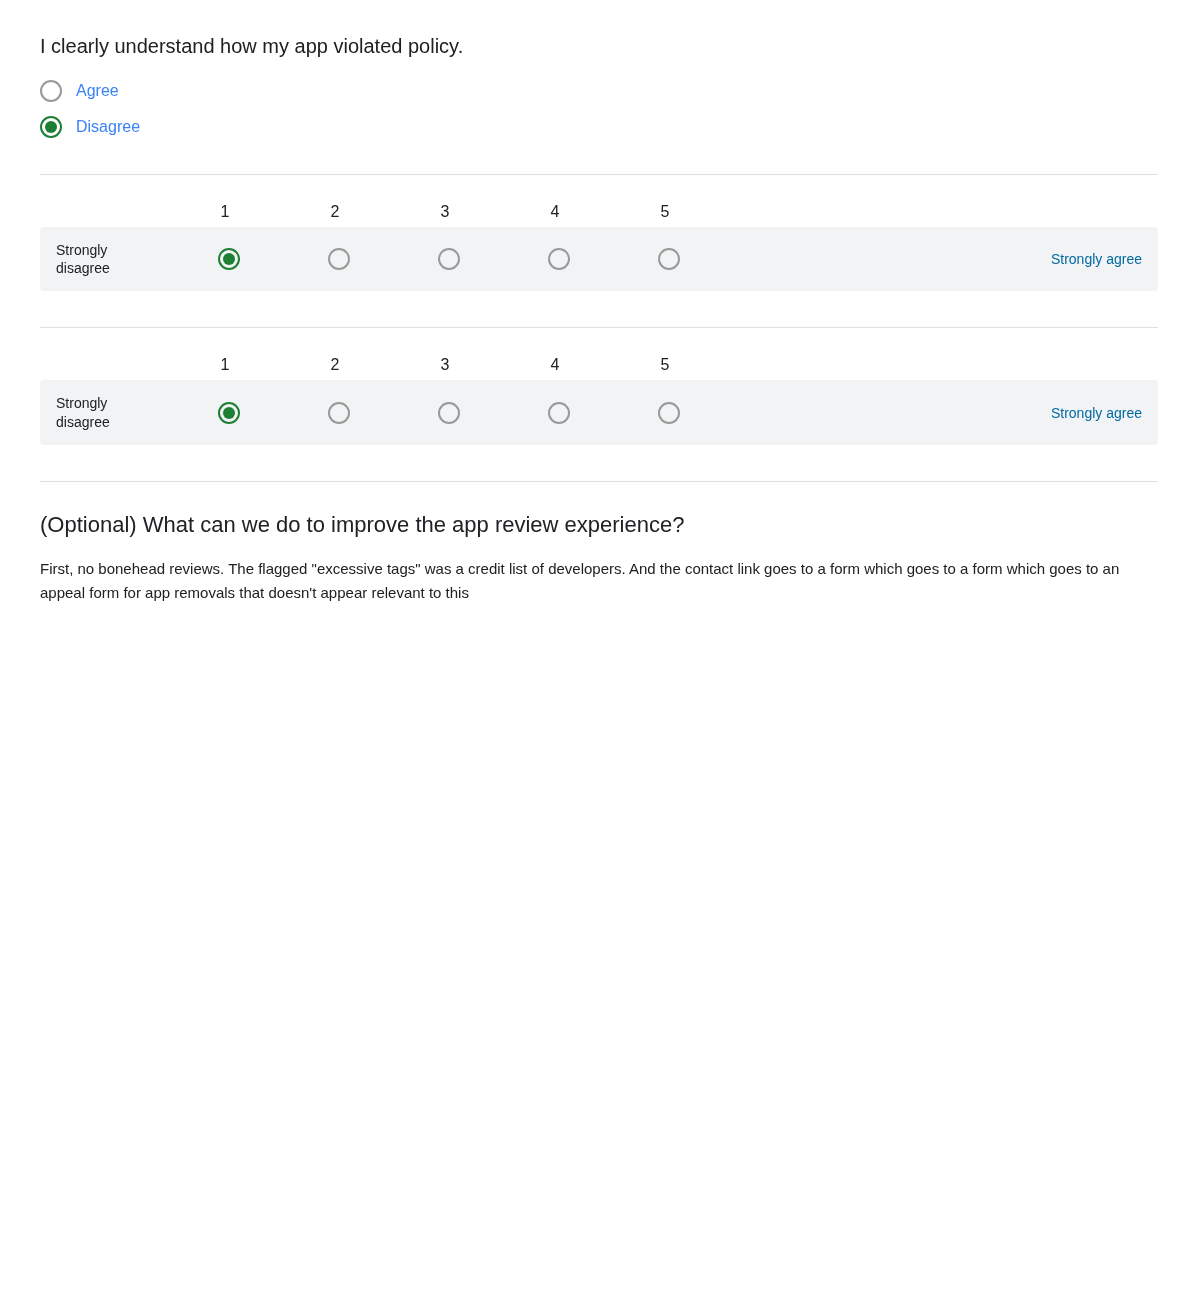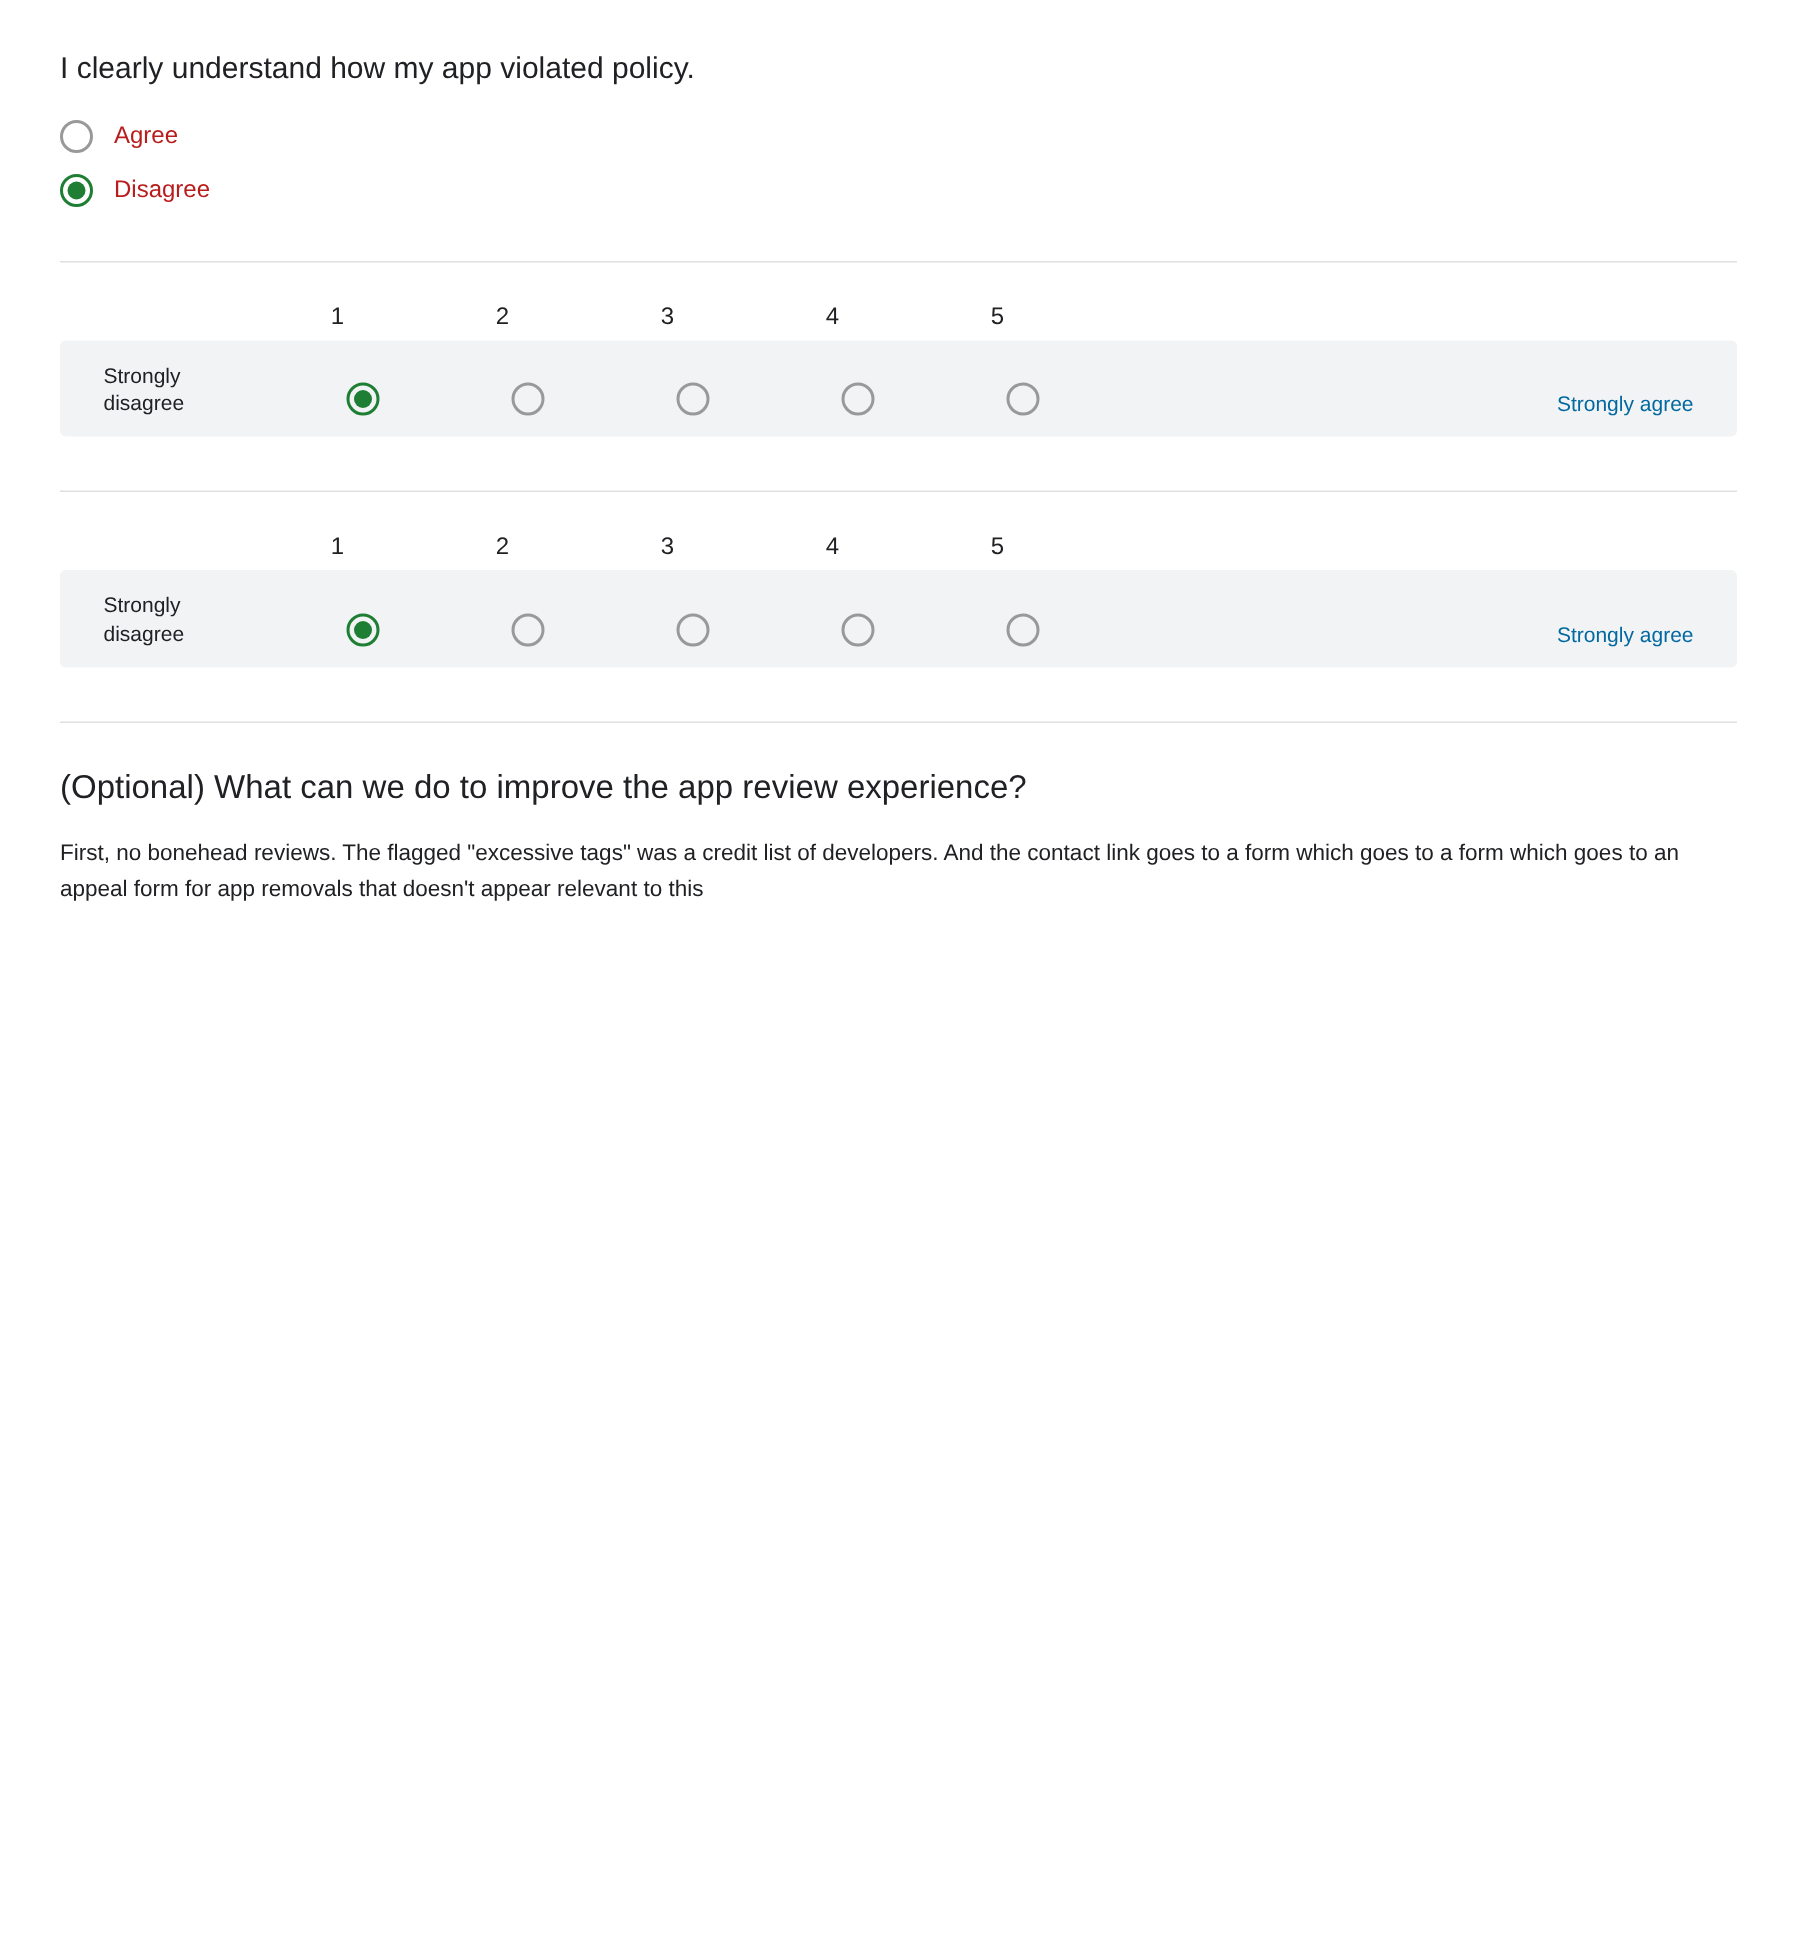--- a/index.html
+++ b/index.html
@@ -61,7 +61,7 @@
 
     .radio-label {
       font-size: 16px;
-      color: #b91c1c;
+      color: #3b82f6;
     }
 
     .scale-section {

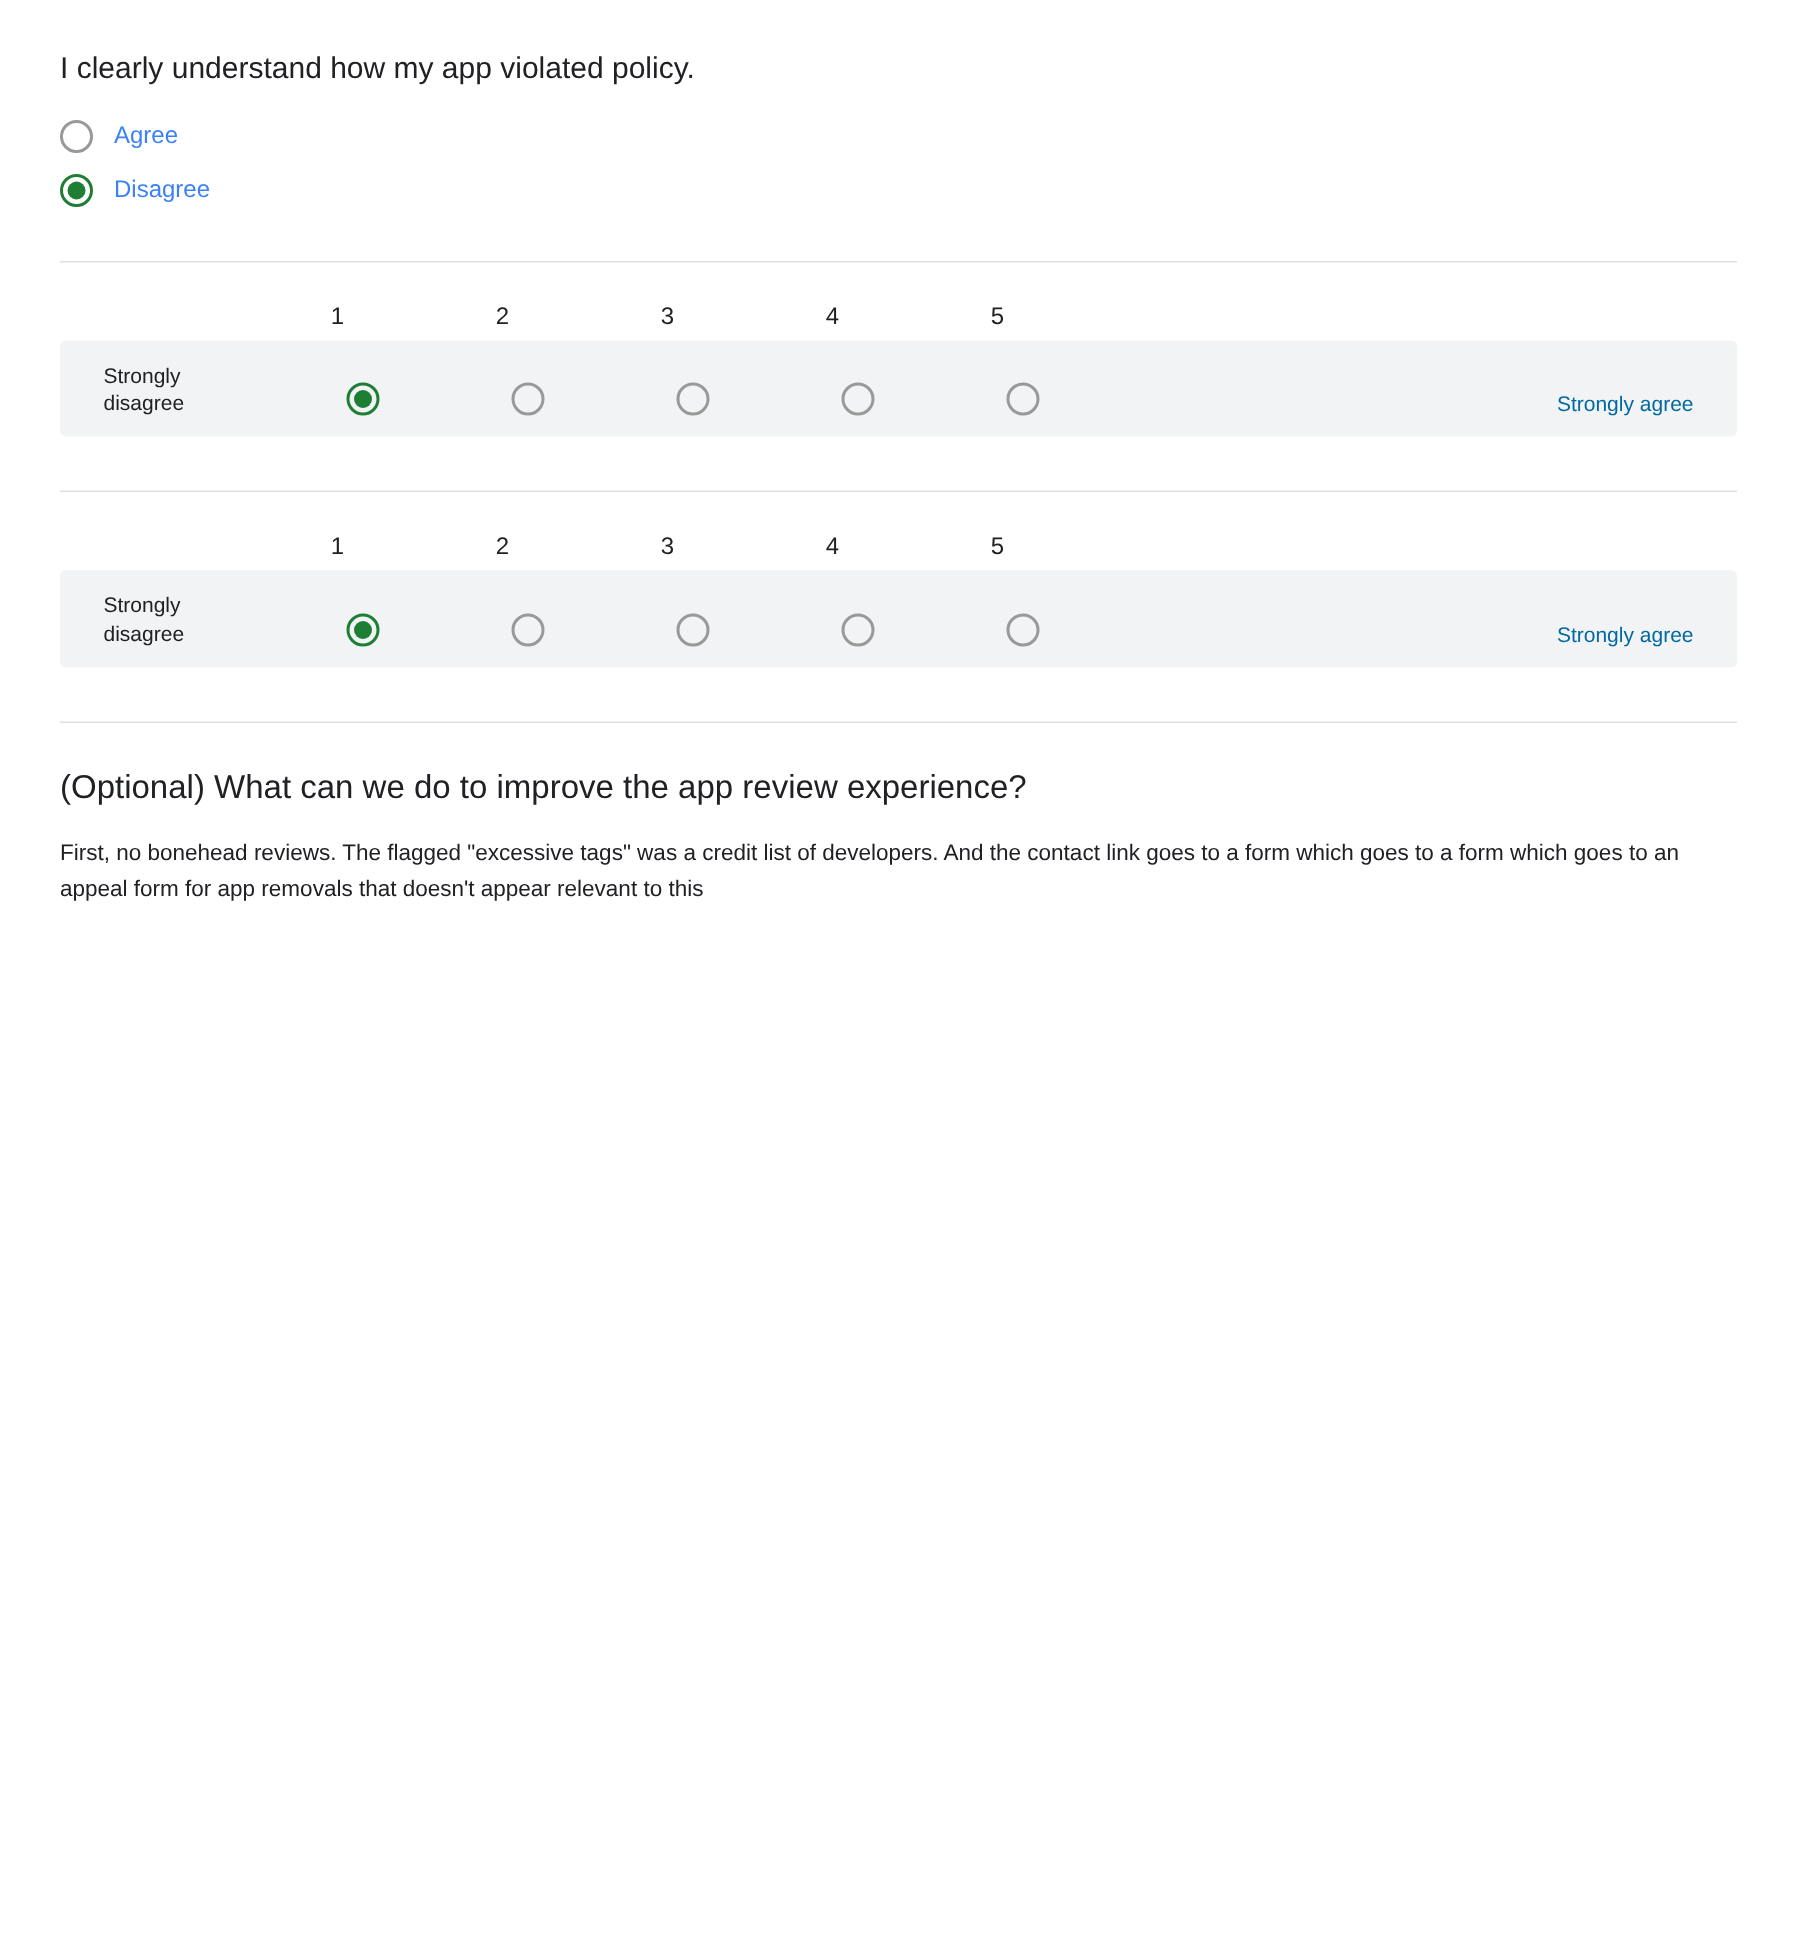--- a/index.html
+++ b/index.html
@@ -85,10 +85,10 @@
 
     .scale-row {
       display: flex;
-      align-items: flex-end;
+      align-items: center;
       background: #f1f3f4;
       border-radius: 4px;
-      padding: 14px 17px;
+      padding: 14px 4px;
     }
 
     .scale-row-label {

